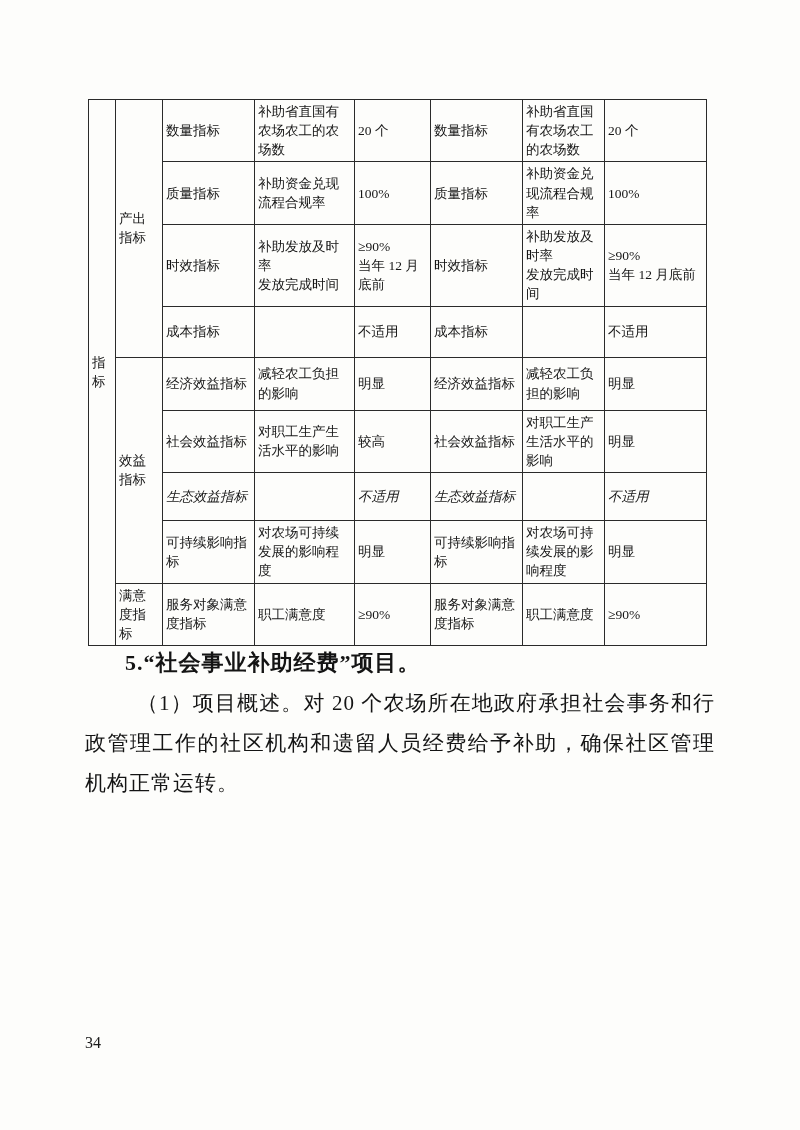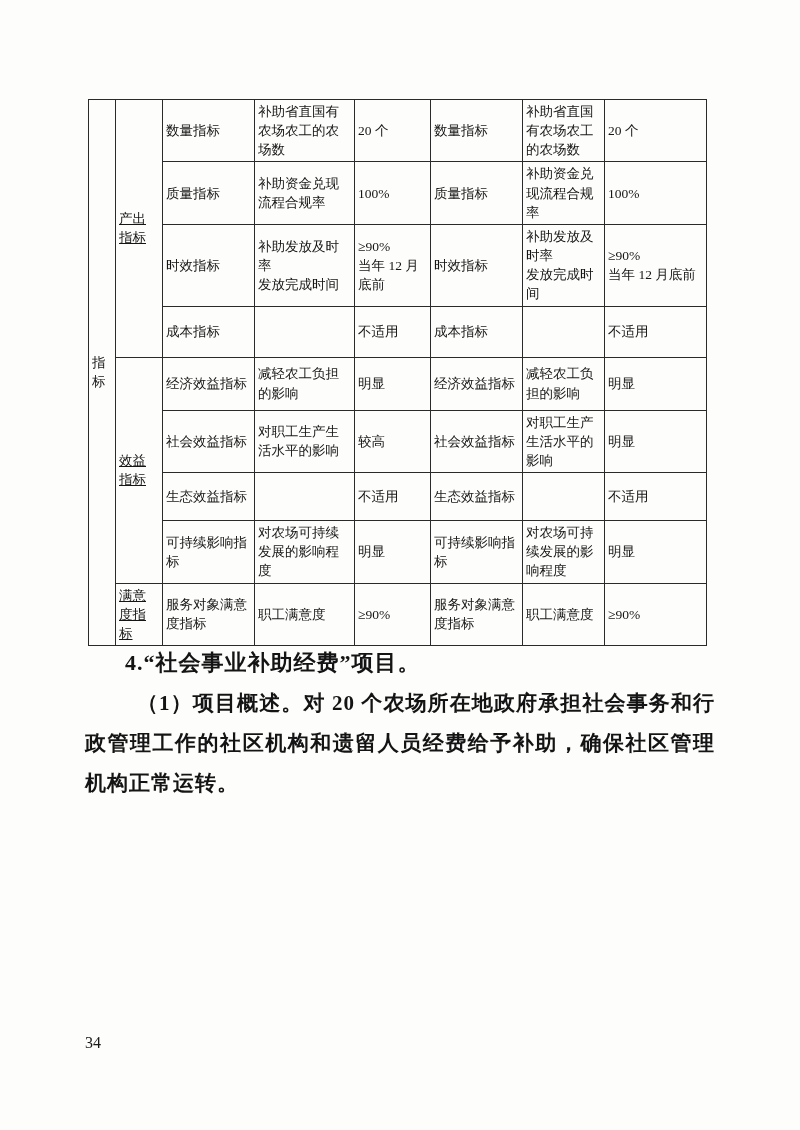--- a/index.html
+++ b/index.html
@@ -37,7 +37,7 @@
     letter-spacing:0;
     margin-left:48px;
   }
-  td.group{ text-align:center;text-decoration:underline; }
+  td.group{ text-align:center; }
   td.desc{
     text-align:left;
     white-space:pre-line;

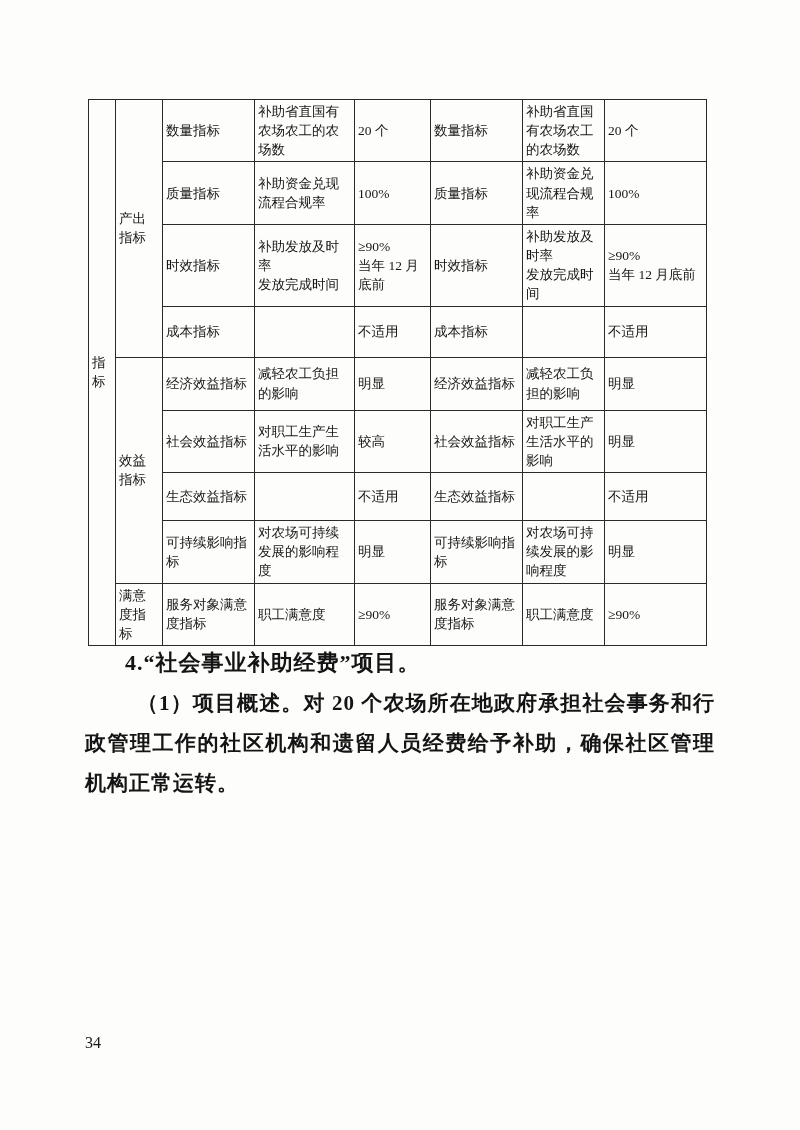--- a/index.html
+++ b/index.html
@@ -46,7 +46,7 @@
   td.val{ white-space:pre-line; }
   tr.r1{height:60px;} tr.r2{height:58px;} tr.r3{height:78px;}
   tr.r4{height:51px;} tr.r5{height:53px;} tr.r6{height:61px;}
-  tr.r7{height:48px;} tr.r8{height:61px;padding-left:36px;} tr.r9{height:54px;margin-left:28px;}
+  tr.r7{height:48px;font-style:italic;} tr.r8{height:61px;padding-left:36px;} tr.r9{height:54px;margin-left:28px;}
   
   .bodytext{
     position:absolute;left:85px;top:643px;width:630px;

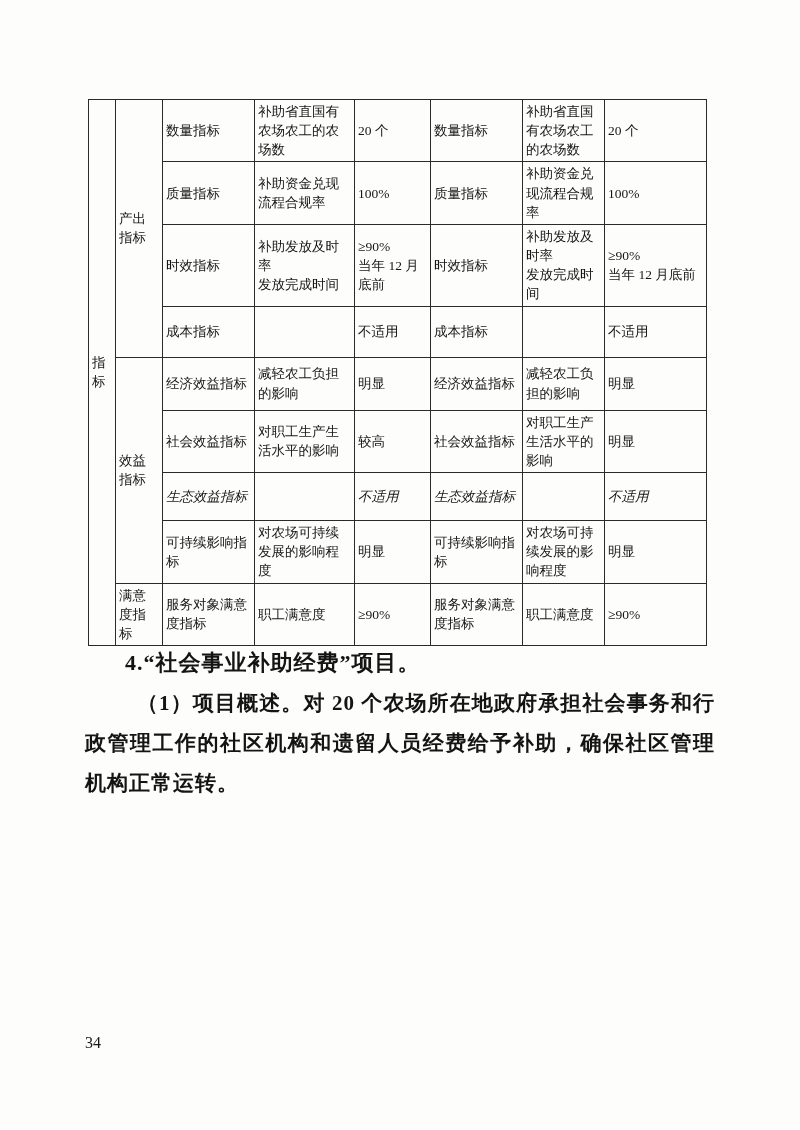--- a/index.html
+++ b/index.html
@@ -176,7 +176,7 @@
   </table>
 
   <div class="bodytext">
-    <h3 class="sec-heading">4.“社会事业补助经费”项目。</h3>
+    <h3 class="sec-heading">5.“社会事业补助经费”项目。</h3>
     <p class="para">（1）项目概述。对 20 个农场所在地政府承担社会事务和行政管理工作的社区机构和遗留人员经费给予补助，确保社区管理机构正常运转。</p>
   </div>
 

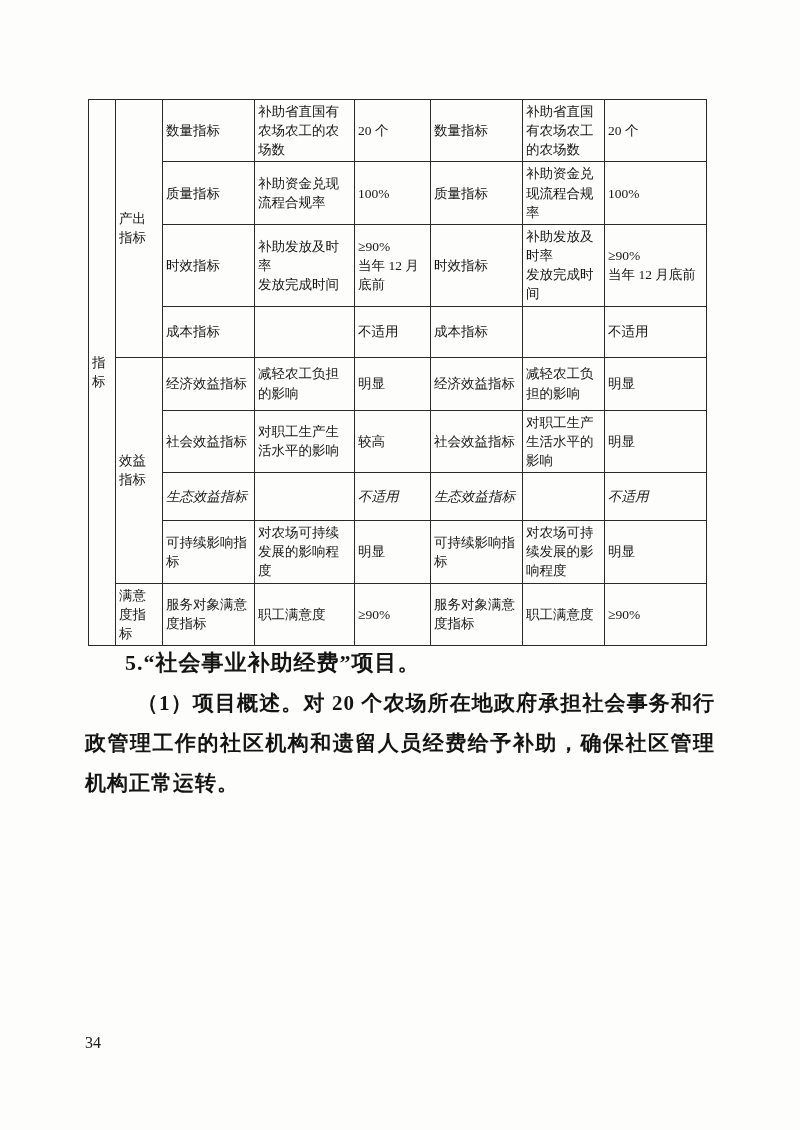--- a/index.html
+++ b/index.html
@@ -66,7 +66,6 @@
     text-indent:52px;
     letter-spacing:1px;
     margin:0;
-    font-weight:bold;
   }
   .pagenum{
     position:absolute;left:85px;top:1034px;width:630px;

